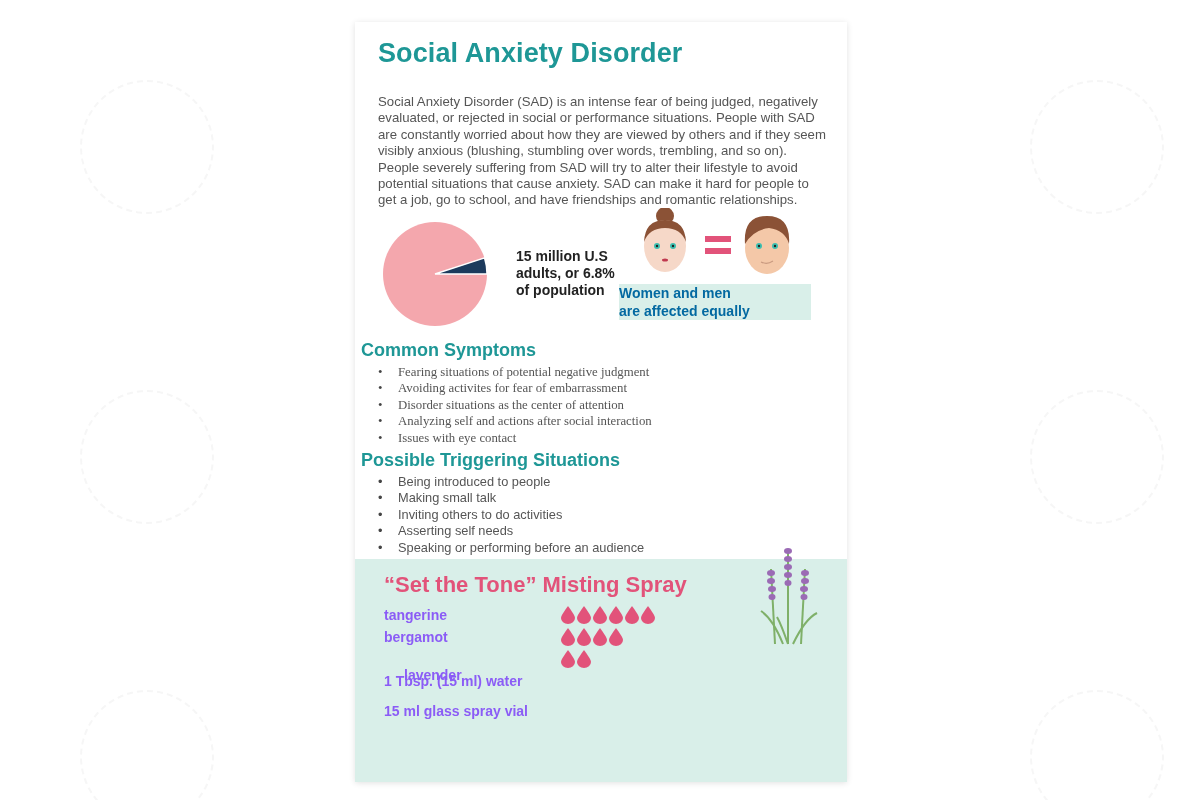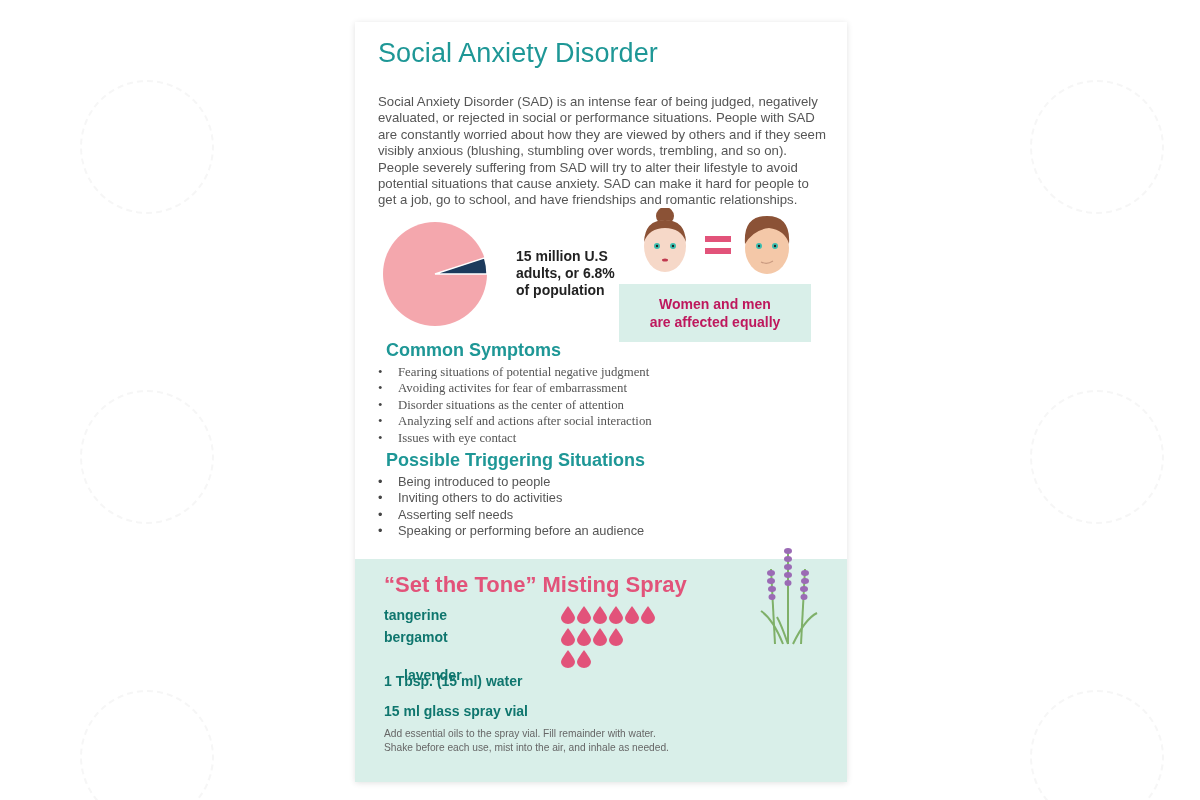--- a/index.html
+++ b/index.html
@@ -6,7 +6,7 @@
   body { width:1200px; height:800px; background:#ffffff; position:relative; overflow:hidden; font-family:"Liberation Sans", sans-serif; }
   .wm { position:absolute; width:130px; height:130px; border-radius:50%; border:2px dashed #f4f4f4; opacity:0.8; }
   .card { position:absolute; left:355px; top:22px; width:492px; height:760px; background:#fff; box-shadow:0 1px 6px rgba(0,0,0,0.12); overflow:hidden; }
-  .title { position:absolute; left:23px; top:16px; font-size:27px; font-weight:normal; color:#1e9796; letter-spacing:0.1px; }
+  .title { position:absolute; left:23px; top:16px; font-size:27px; font-weight:bold; color:#1e9796; letter-spacing:0.1px; }
   .intro { position:absolute; left:23px; top:55px; width:450px; font-size:13.2px; line-height:16.4px; color:#555;margin-top:17px; }
   .pie { position:absolute; left:28px; top:200px; width:104px; height:104px; }
   .stat { position:absolute; left:147px; top:226px; font-size:14px; line-height:17px; font-weight:bold; color:#222;margin-left:14px; }

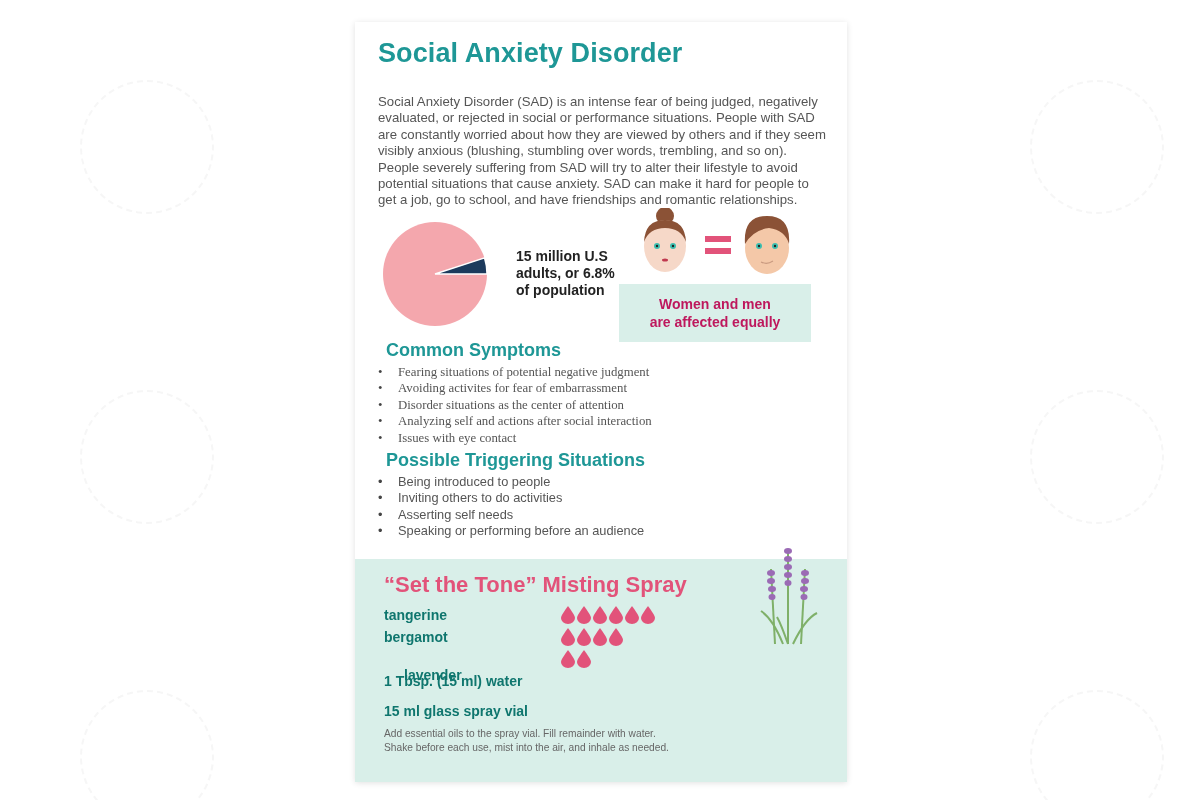--- a/index.html
+++ b/index.html
@@ -11,7 +11,7 @@
   .pie { position:absolute; left:28px; top:200px; width:104px; height:104px; }
   .stat { position:absolute; left:147px; top:226px; font-size:14px; line-height:17px; font-weight:bold; color:#222;margin-left:14px; }
   .faces { position:absolute; left:282px; top:186px; width:160px; height:70px; }
-  .eqbox { position:absolute; left:264px; top:262px; width:192px; height:58px; background:#d9efe9; text-align:center; font-size:14px; line-height:18px; font-weight:bold; color:#be185d; display:flex; flex-direction:column; justify-content:center; }
+  .eqbox { position:absolute; left:264px; top:262px; width:192px; height:36px; background:#d9efe9; font-size:14px; line-height:18px; font-weight:bold; color:#0369a1; display:flex; flex-direction:column; justify-content:center; }
   .h2 { position:absolute; left:31px; font-size:18px; font-weight:bold; color:#1e9796; }
   ul.list { position:absolute; left:23px; margin:0; padding:0; list-style:none; font-size:12.8px; line-height:16.4px; color:#555; }
   ul.list li { position:relative; padding-left:20px; }

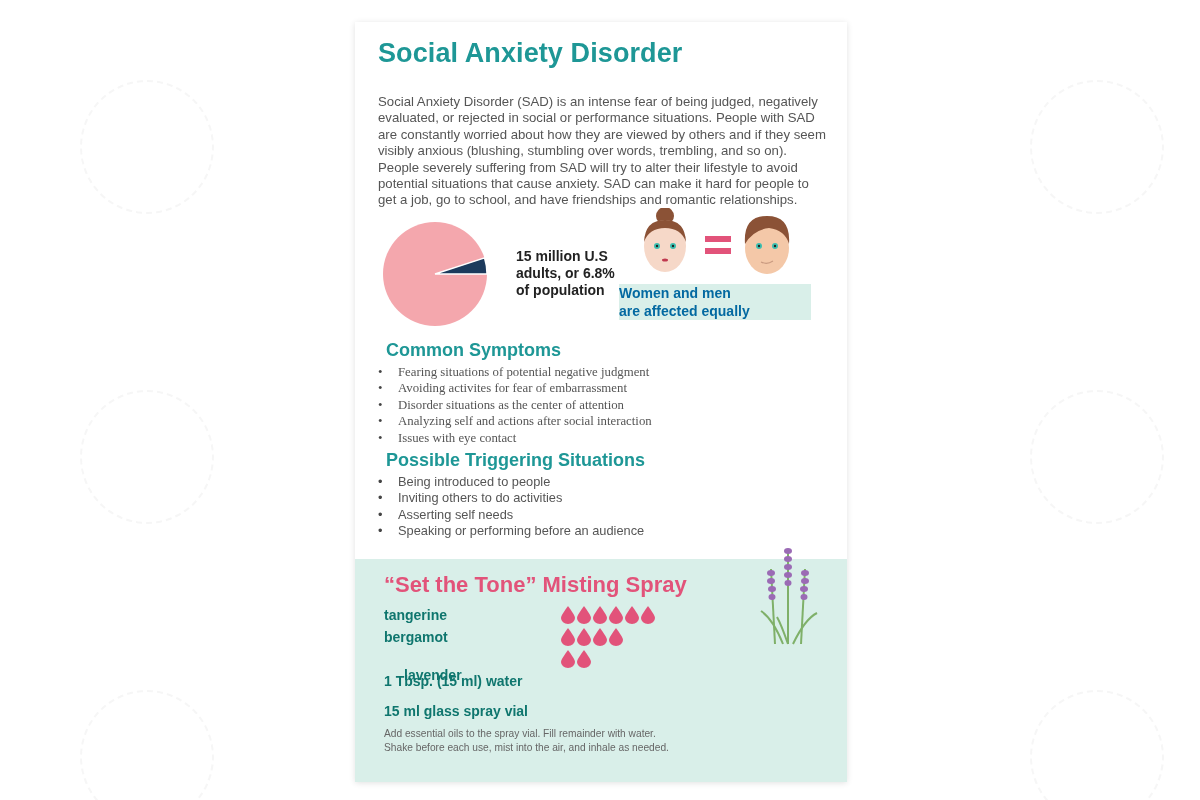--- a/index.html
+++ b/index.html
@@ -12,7 +12,7 @@
   .stat { position:absolute; left:147px; top:226px; font-size:14px; line-height:17px; font-weight:bold; color:#222;margin-left:14px; }
   .faces { position:absolute; left:282px; top:186px; width:160px; height:70px; }
   .eqbox { position:absolute; left:264px; top:262px; width:192px; height:36px; background:#d9efe9; font-size:14px; line-height:18px; font-weight:bold; color:#0369a1; display:flex; flex-direction:column; justify-content:center; }
-  .h2 { position:absolute; left:31px; font-size:18px; font-weight:bold; color:#1e9796; }
+  .h2 { position:absolute; left:6px; font-size:18px; font-weight:bold; color:#1e9796; }
   ul.list { position:absolute; left:23px; margin:0; padding:0; list-style:none; font-size:12.8px; line-height:16.4px; color:#555; }
   ul.list li { position:relative; padding-left:20px; }
   ul.list li::before { content:"•"; position:absolute; left:0; color:#444; }

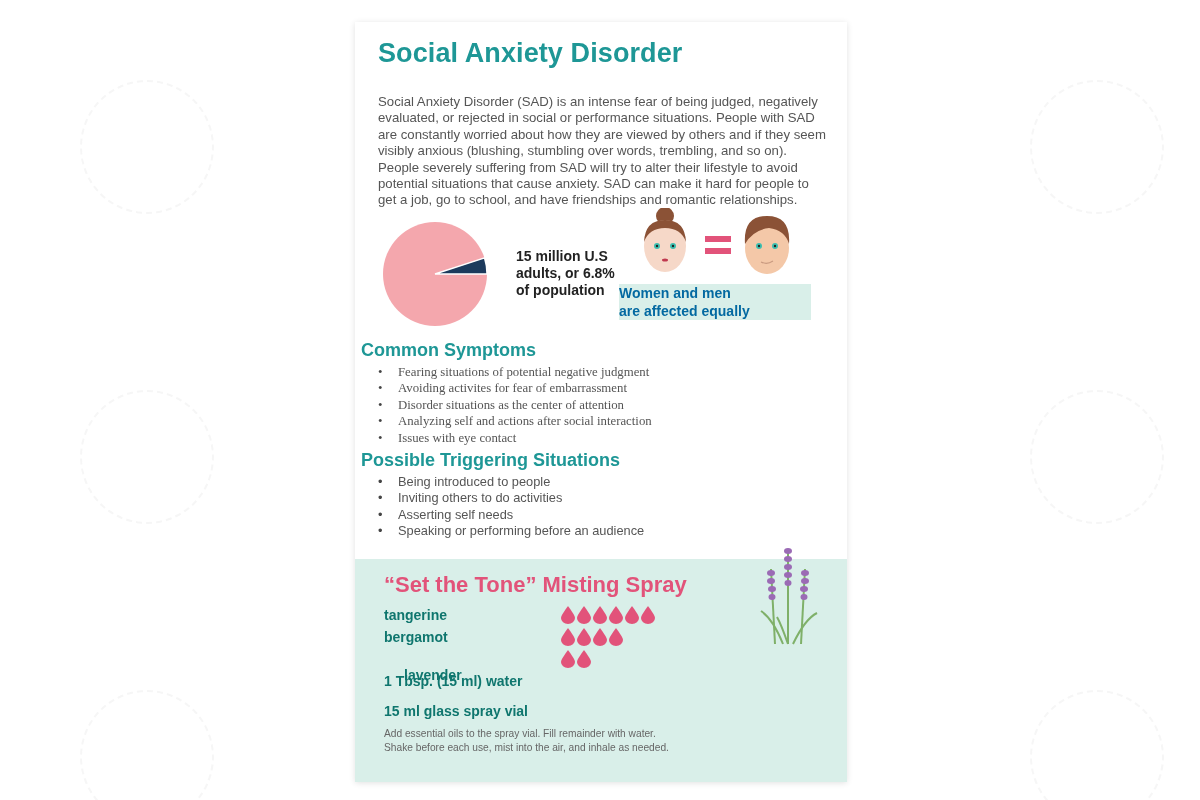--- a/index.html
+++ b/index.html
@@ -92,6 +92,7 @@
   <div class="h2" style="top:428px;">Possible Triggering Situations</div>
   <ul class="list" style="top:452px;">
     <li>Being introduced to people</li>
+    <li>Making small talk</li>
     <li>Inviting others to do activities</li>
     <li>Asserting self needs</li>
     <li>Speaking or performing before an audience</li>

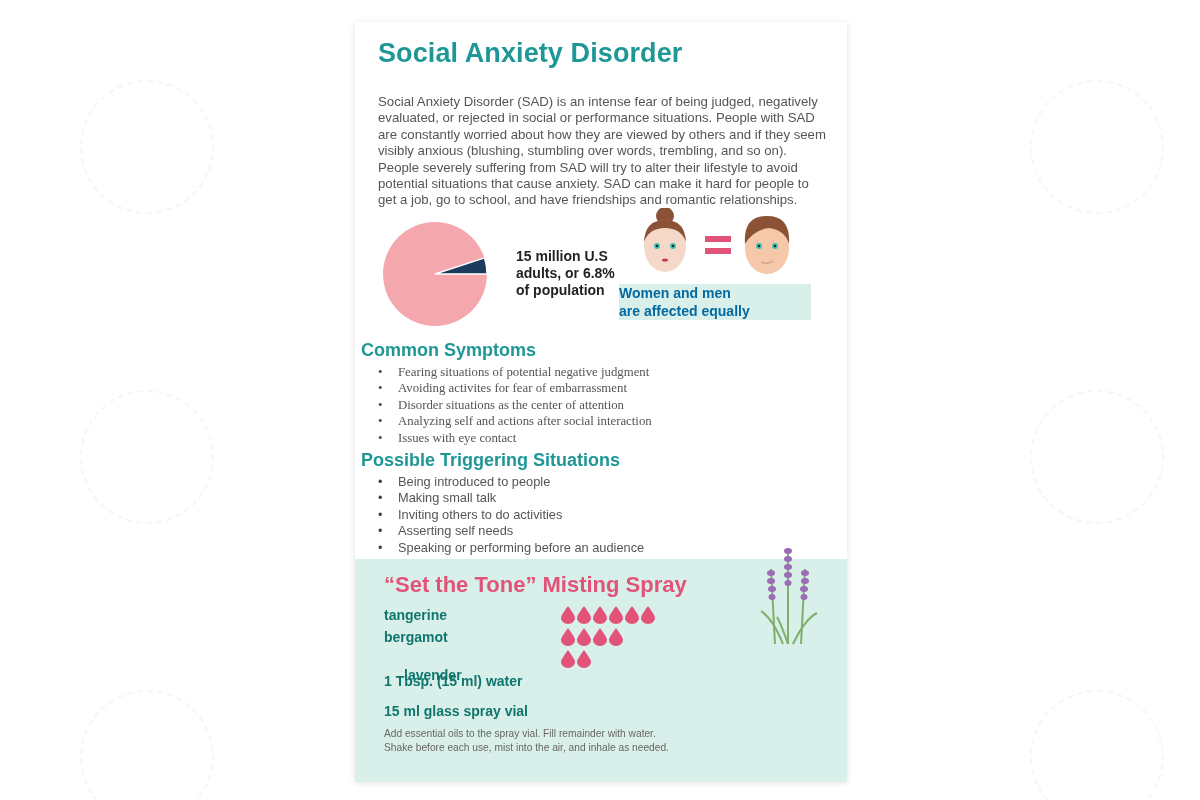--- a/index.html
+++ b/index.html
@@ -18,7 +18,7 @@
   ul.list li::before { content:"•"; position:absolute; left:0; color:#444; }
   .recipe { position:absolute; left:0; top:537px; width:492px; height:223px; background:#d9efe9; }
   .recipe-title { position:absolute; left:29px; top:13px; font-size:22px; font-weight:bold; color:#e2537a; }
-  .ing { position:absolute; left:29px; font-size:14px; font-weight:bold; color:#0f766e; }
+  .ing { position:absolute; left:29px; font-size:14px; font-weight:bold; color:#8b5cf6; }
   .drops { position:absolute; left:206px; display:flex; gap:2px; }
   .drop { width:14px; height:18px; }
   .note { position:absolute; left:29px; top:168px; font-size:10.2px; line-height:13.5px; color:#666; }

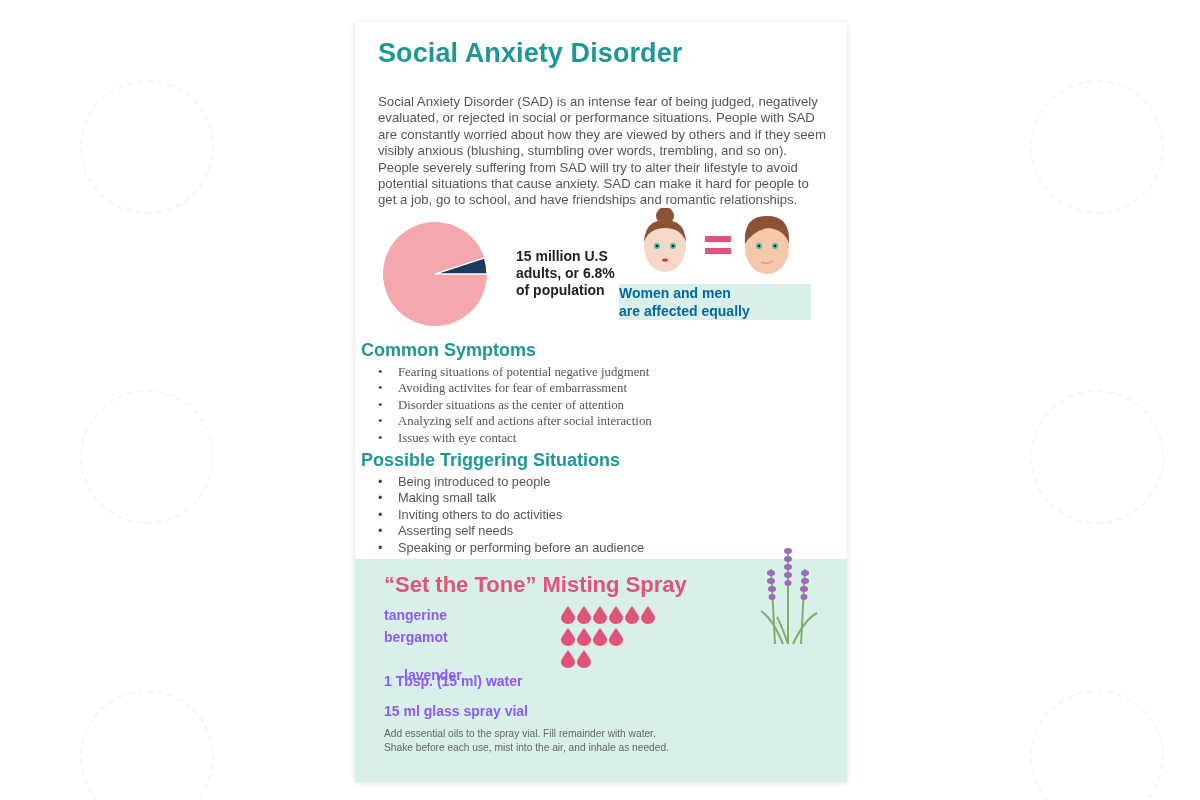--- a/index.html
+++ b/index.html
@@ -175,10 +175,6 @@
         </svg>
     </div>
 
-    <div class="note">
-      <div>Add essential oils to the spray vial. Fill remainder with water.</div>
-      <div>Shake before each use, mist into the air, and inhale as needed.</div>
-    </div>
   </div>
 </div>
 

